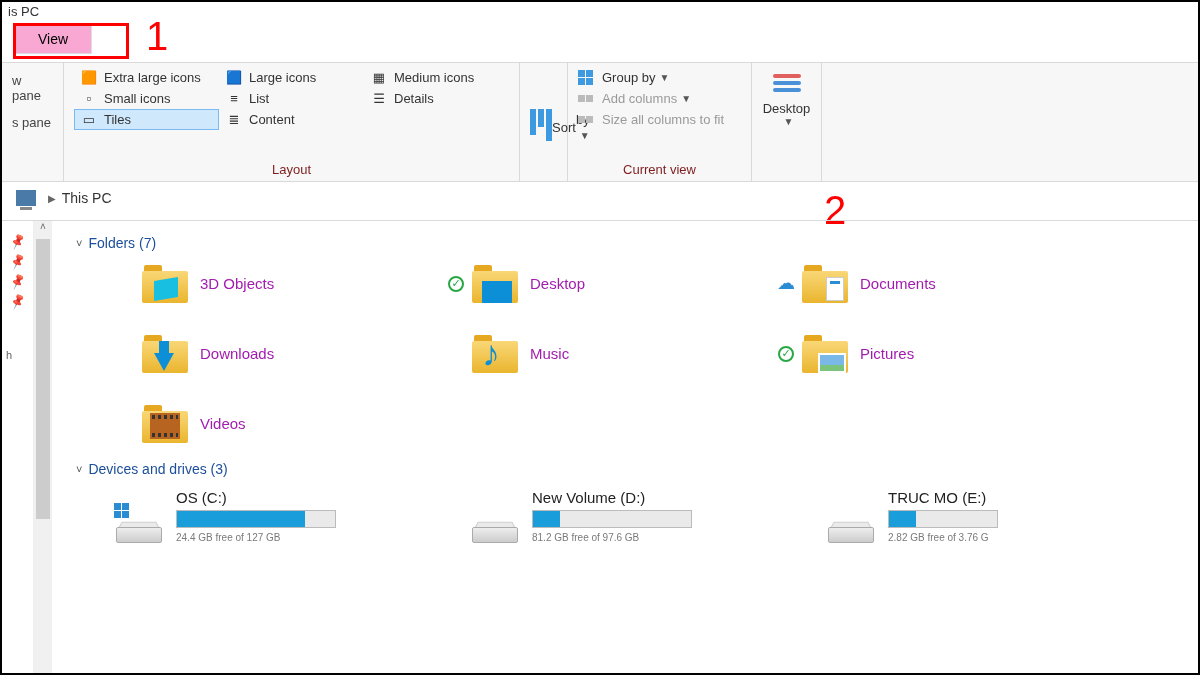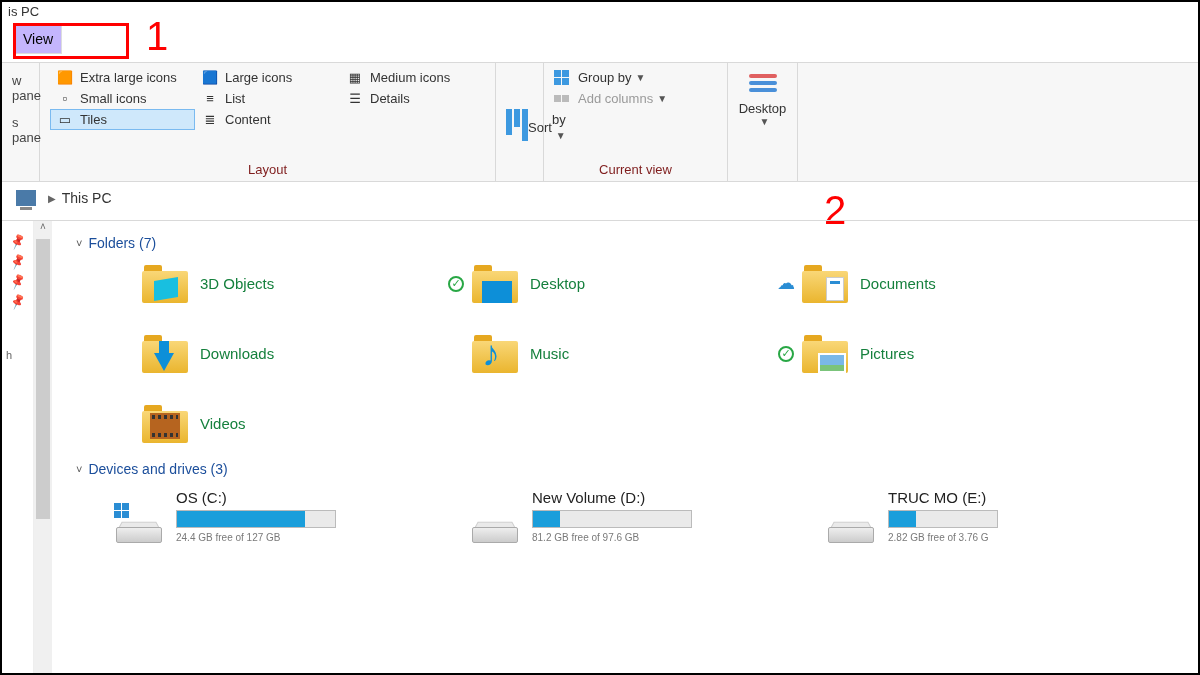--- a/index.html
+++ b/index.html
@@ -7,7 +7,7 @@
 
   .titlebar { position: absolute; left: 6px; top: 2px; font-size: 13px; color: #333; }
   .tab-area { position: absolute; left: 12px; top: 22px; height: 36px; }
-  .tab { display: inline-block; padding: 6px 8px; font-size: 14px; background: #c4b5fd;}
+  .tab { display: inline-block; padding: 6px 23px; font-size: 14px; background: #f9a8d4;}
   .tab-view { border: 1px solid #ddd; }
   .red-box-1 { position: absolute; left: 11px; top: 21px; width: 116px; height: 36px; border: 3px solid #ff0000; }
   .anno-1 { position: absolute; left: 144px; top: 12px; font-size: 40px; color: #ff0000; font-weight: 400; }

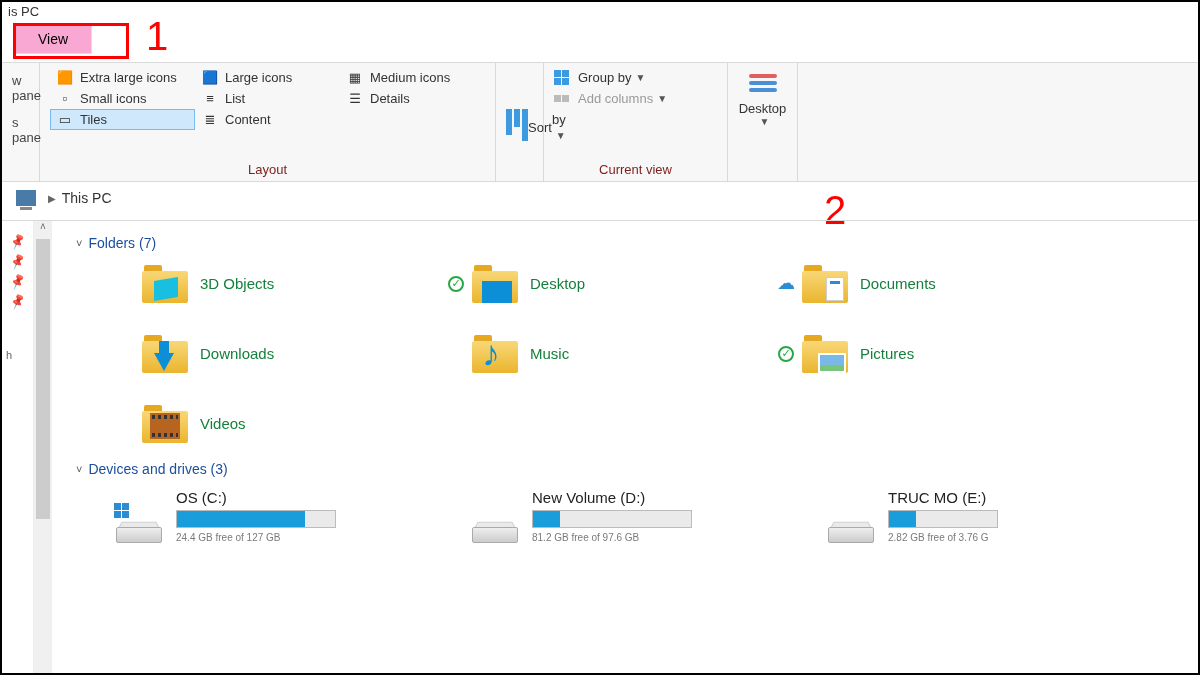--- a/index.html
+++ b/index.html
@@ -17,7 +17,7 @@
   .ribbon-group-body { flex: 1; }
   .ribbon-group-label { text-align: center; font-size: 13px; color: #7f1d1d; padding: 2px 0 4px 0; }
 
-  .panes { width: 38px; }
+  .panes { width: 62px; }
   .pane-item { font-size: 13px; color: #444; margin: 6px 0 12px 0; }
 
   .layout { width: 456px; }

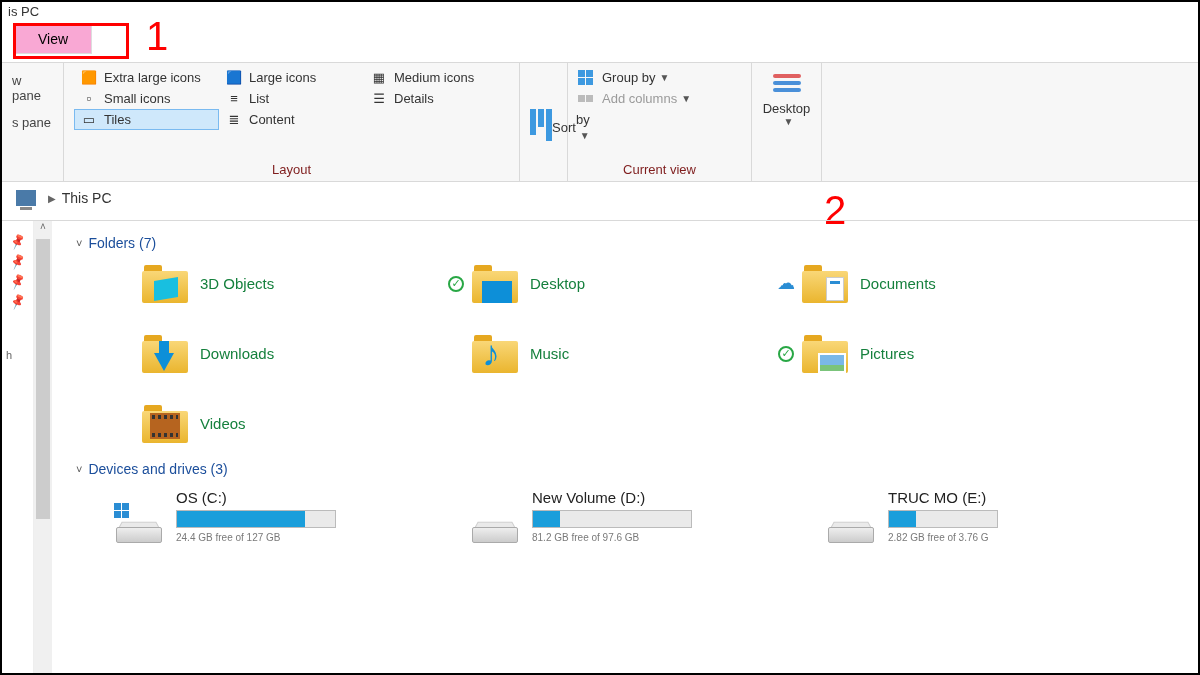--- a/index.html
+++ b/index.html
@@ -200,6 +200,13 @@
           <span>Add columns</span>
           <span class="dd">▼</span>
         </div>
+      <div class="cv-item disabled">
+          <span class="sq">
+            <span></span>
+            <span></span>
+          </span>
+          <span>Size all columns to fit</span>
+        </div>
     </div>
     <div class="ribbon-group-label">Current view</div>
   </div>

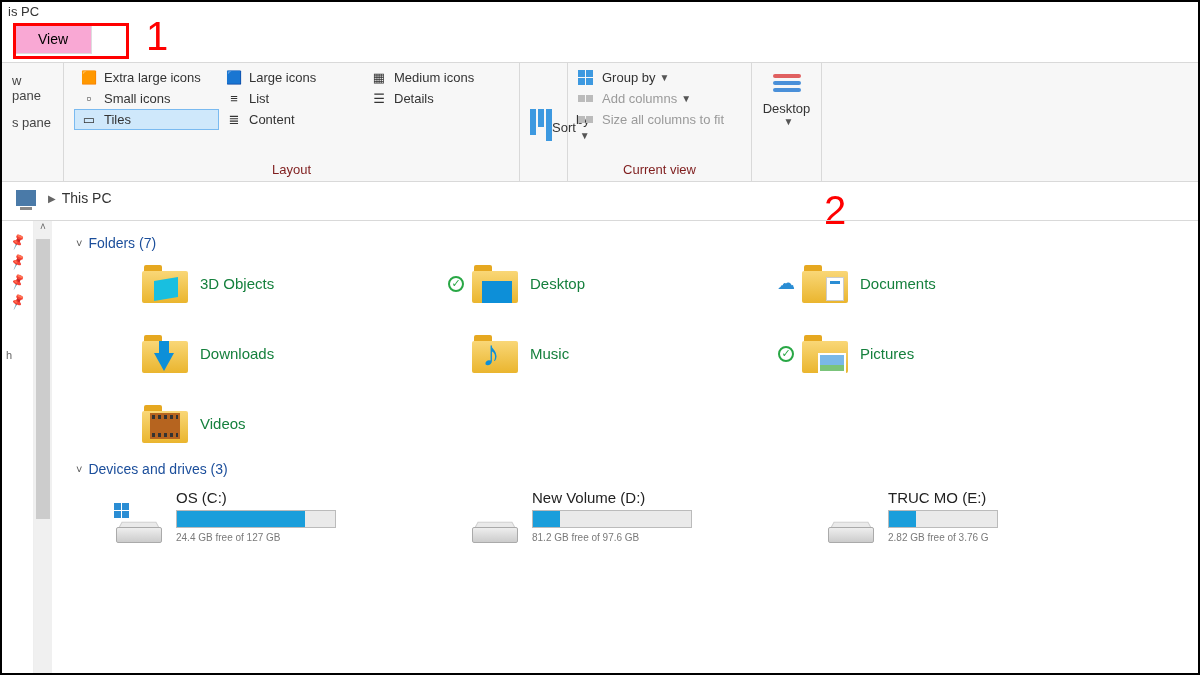--- a/index.html
+++ b/index.html
@@ -92,7 +92,7 @@
   .overlay-vid { position:absolute; left:8px; bottom:4px; width:30px; height:26px; background:#b6641f; }
   .overlay-vid::before{content:"";position:absolute;left:2px;top:2px;right:2px;height:4px;background:repeating-linear-gradient(90deg,#333 0 3px,#b6641f 3px 6px);}
   .overlay-vid::after{content:"";position:absolute;left:2px;bottom:2px;right:2px;height:4px;background:repeating-linear-gradient(90deg,#333 0 3px,#b6641f 3px 6px);}
-  .folder-label { font-size: 15px; color: #15803d; }
+  .folder-label { font-size: 15px; color: #a21caf; }
 
   .drive-row { display: flex; gap: 26px; margin-left: 40px; margin-top: 10px; }
   .drive-item { display: flex; align-items: flex-start; width: 330px; }

